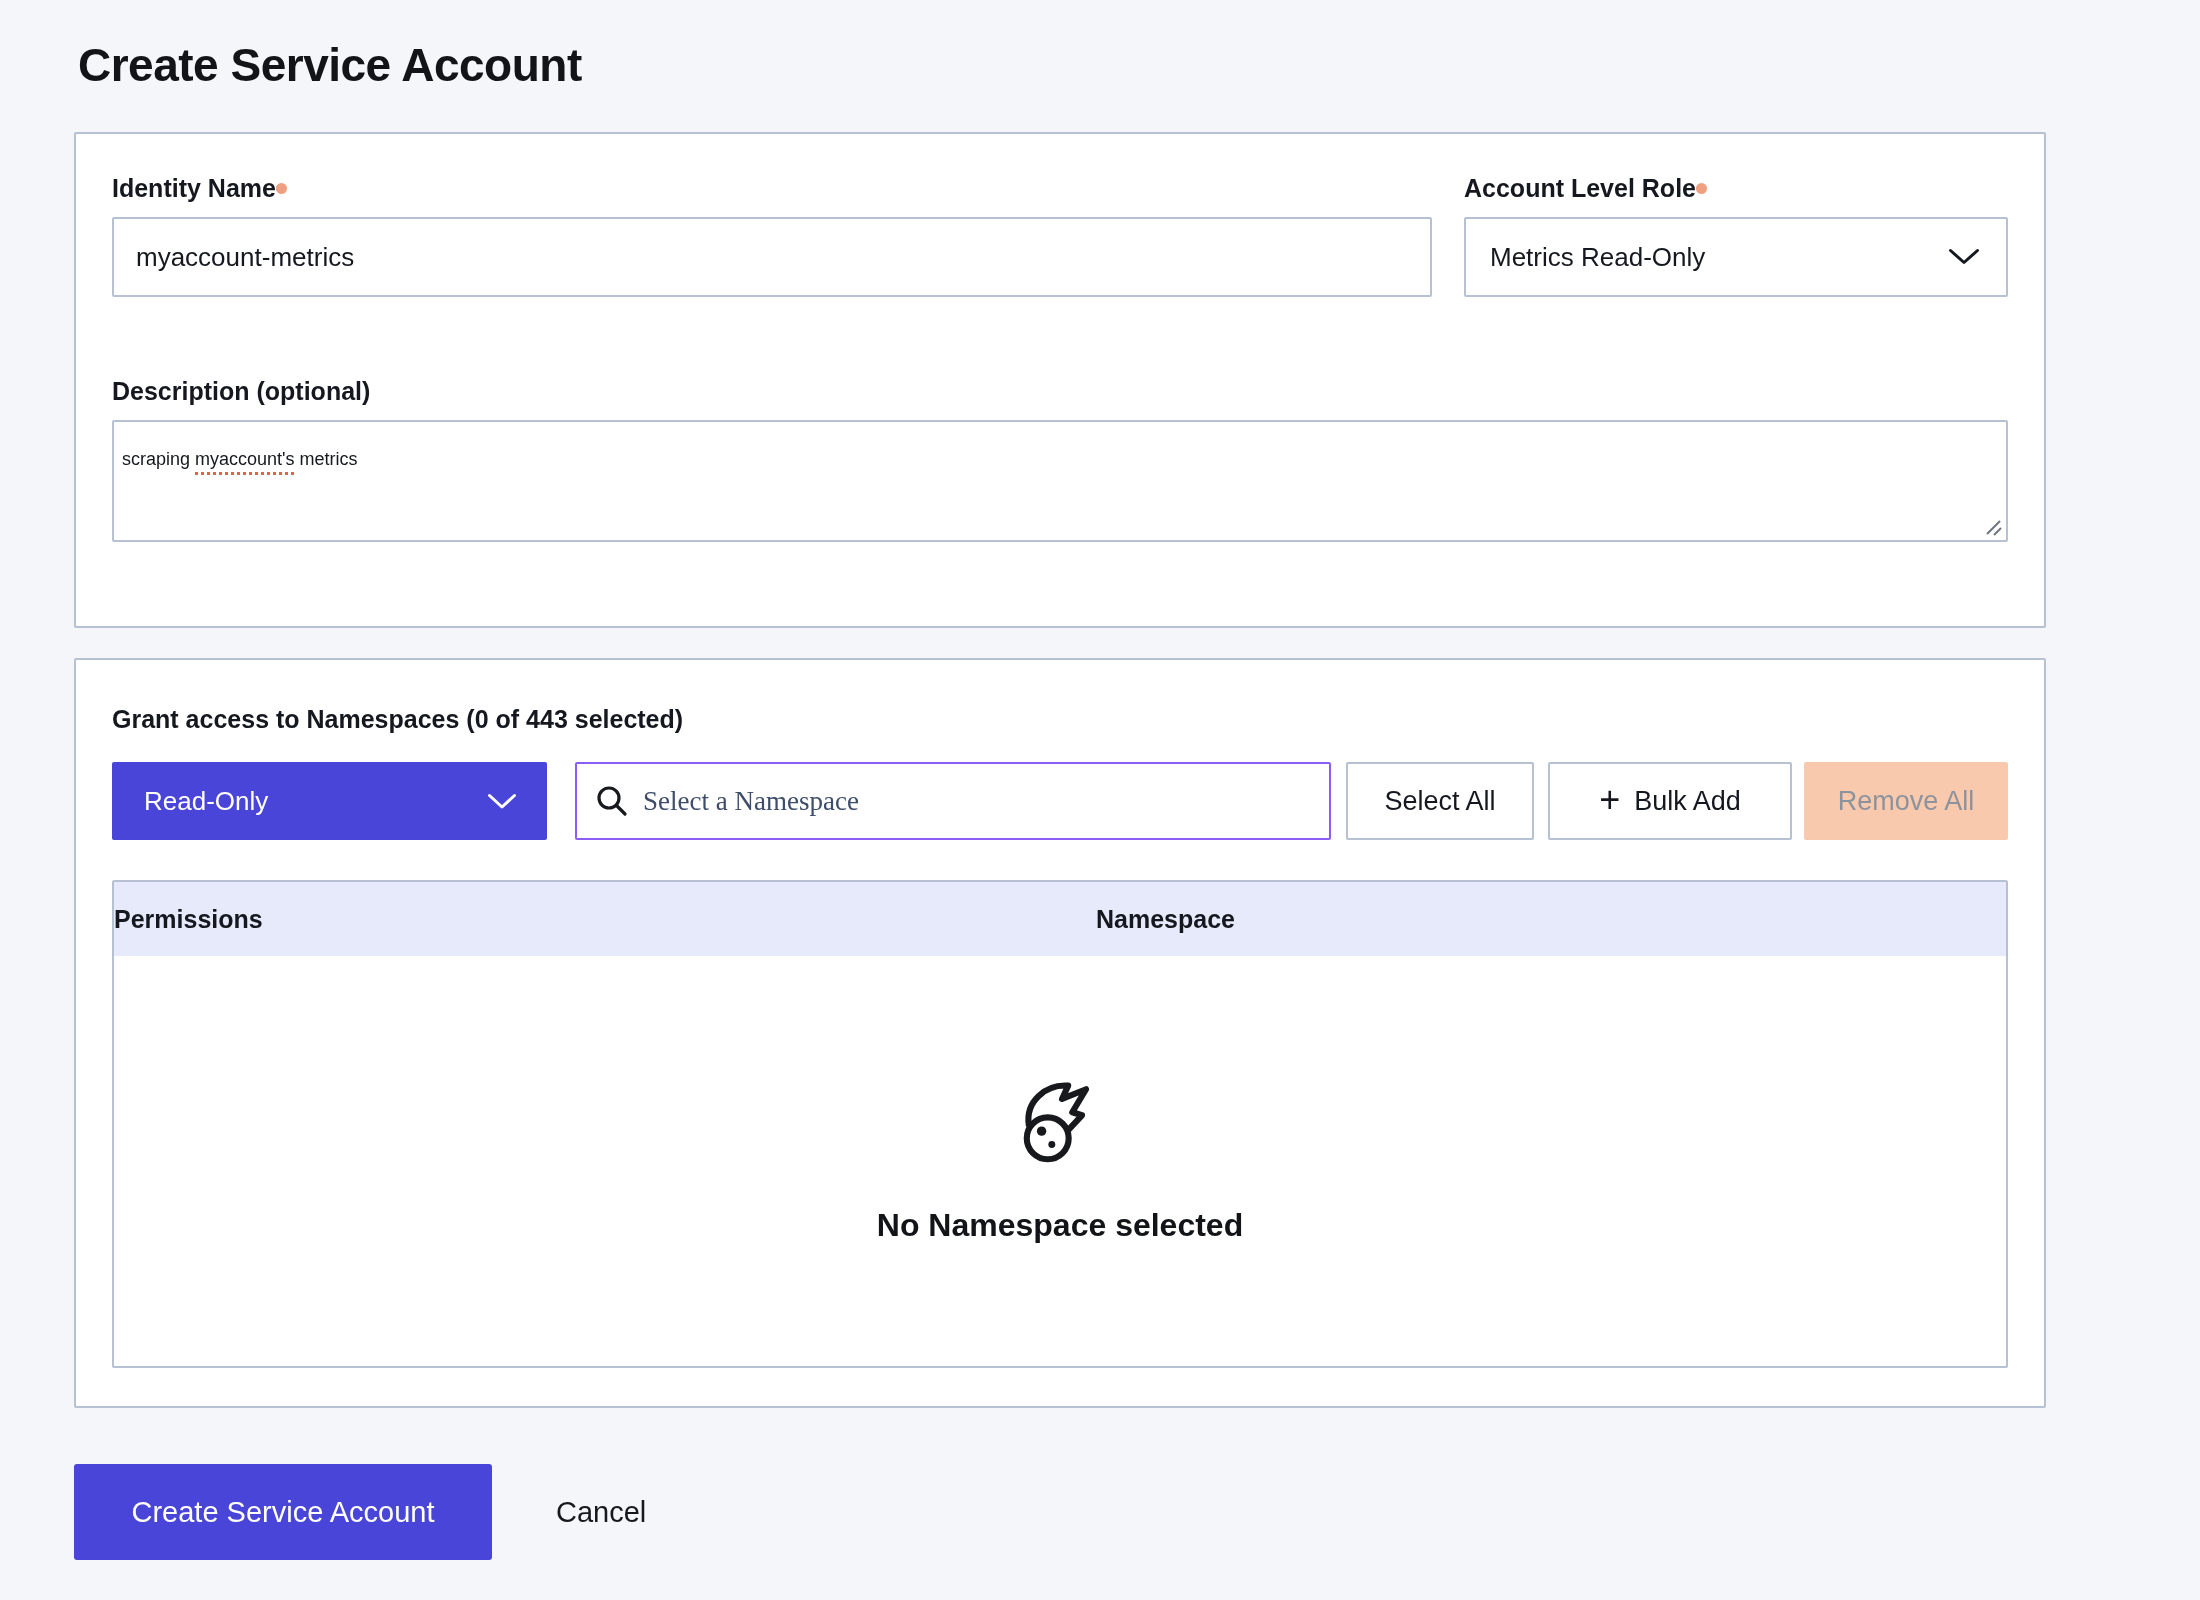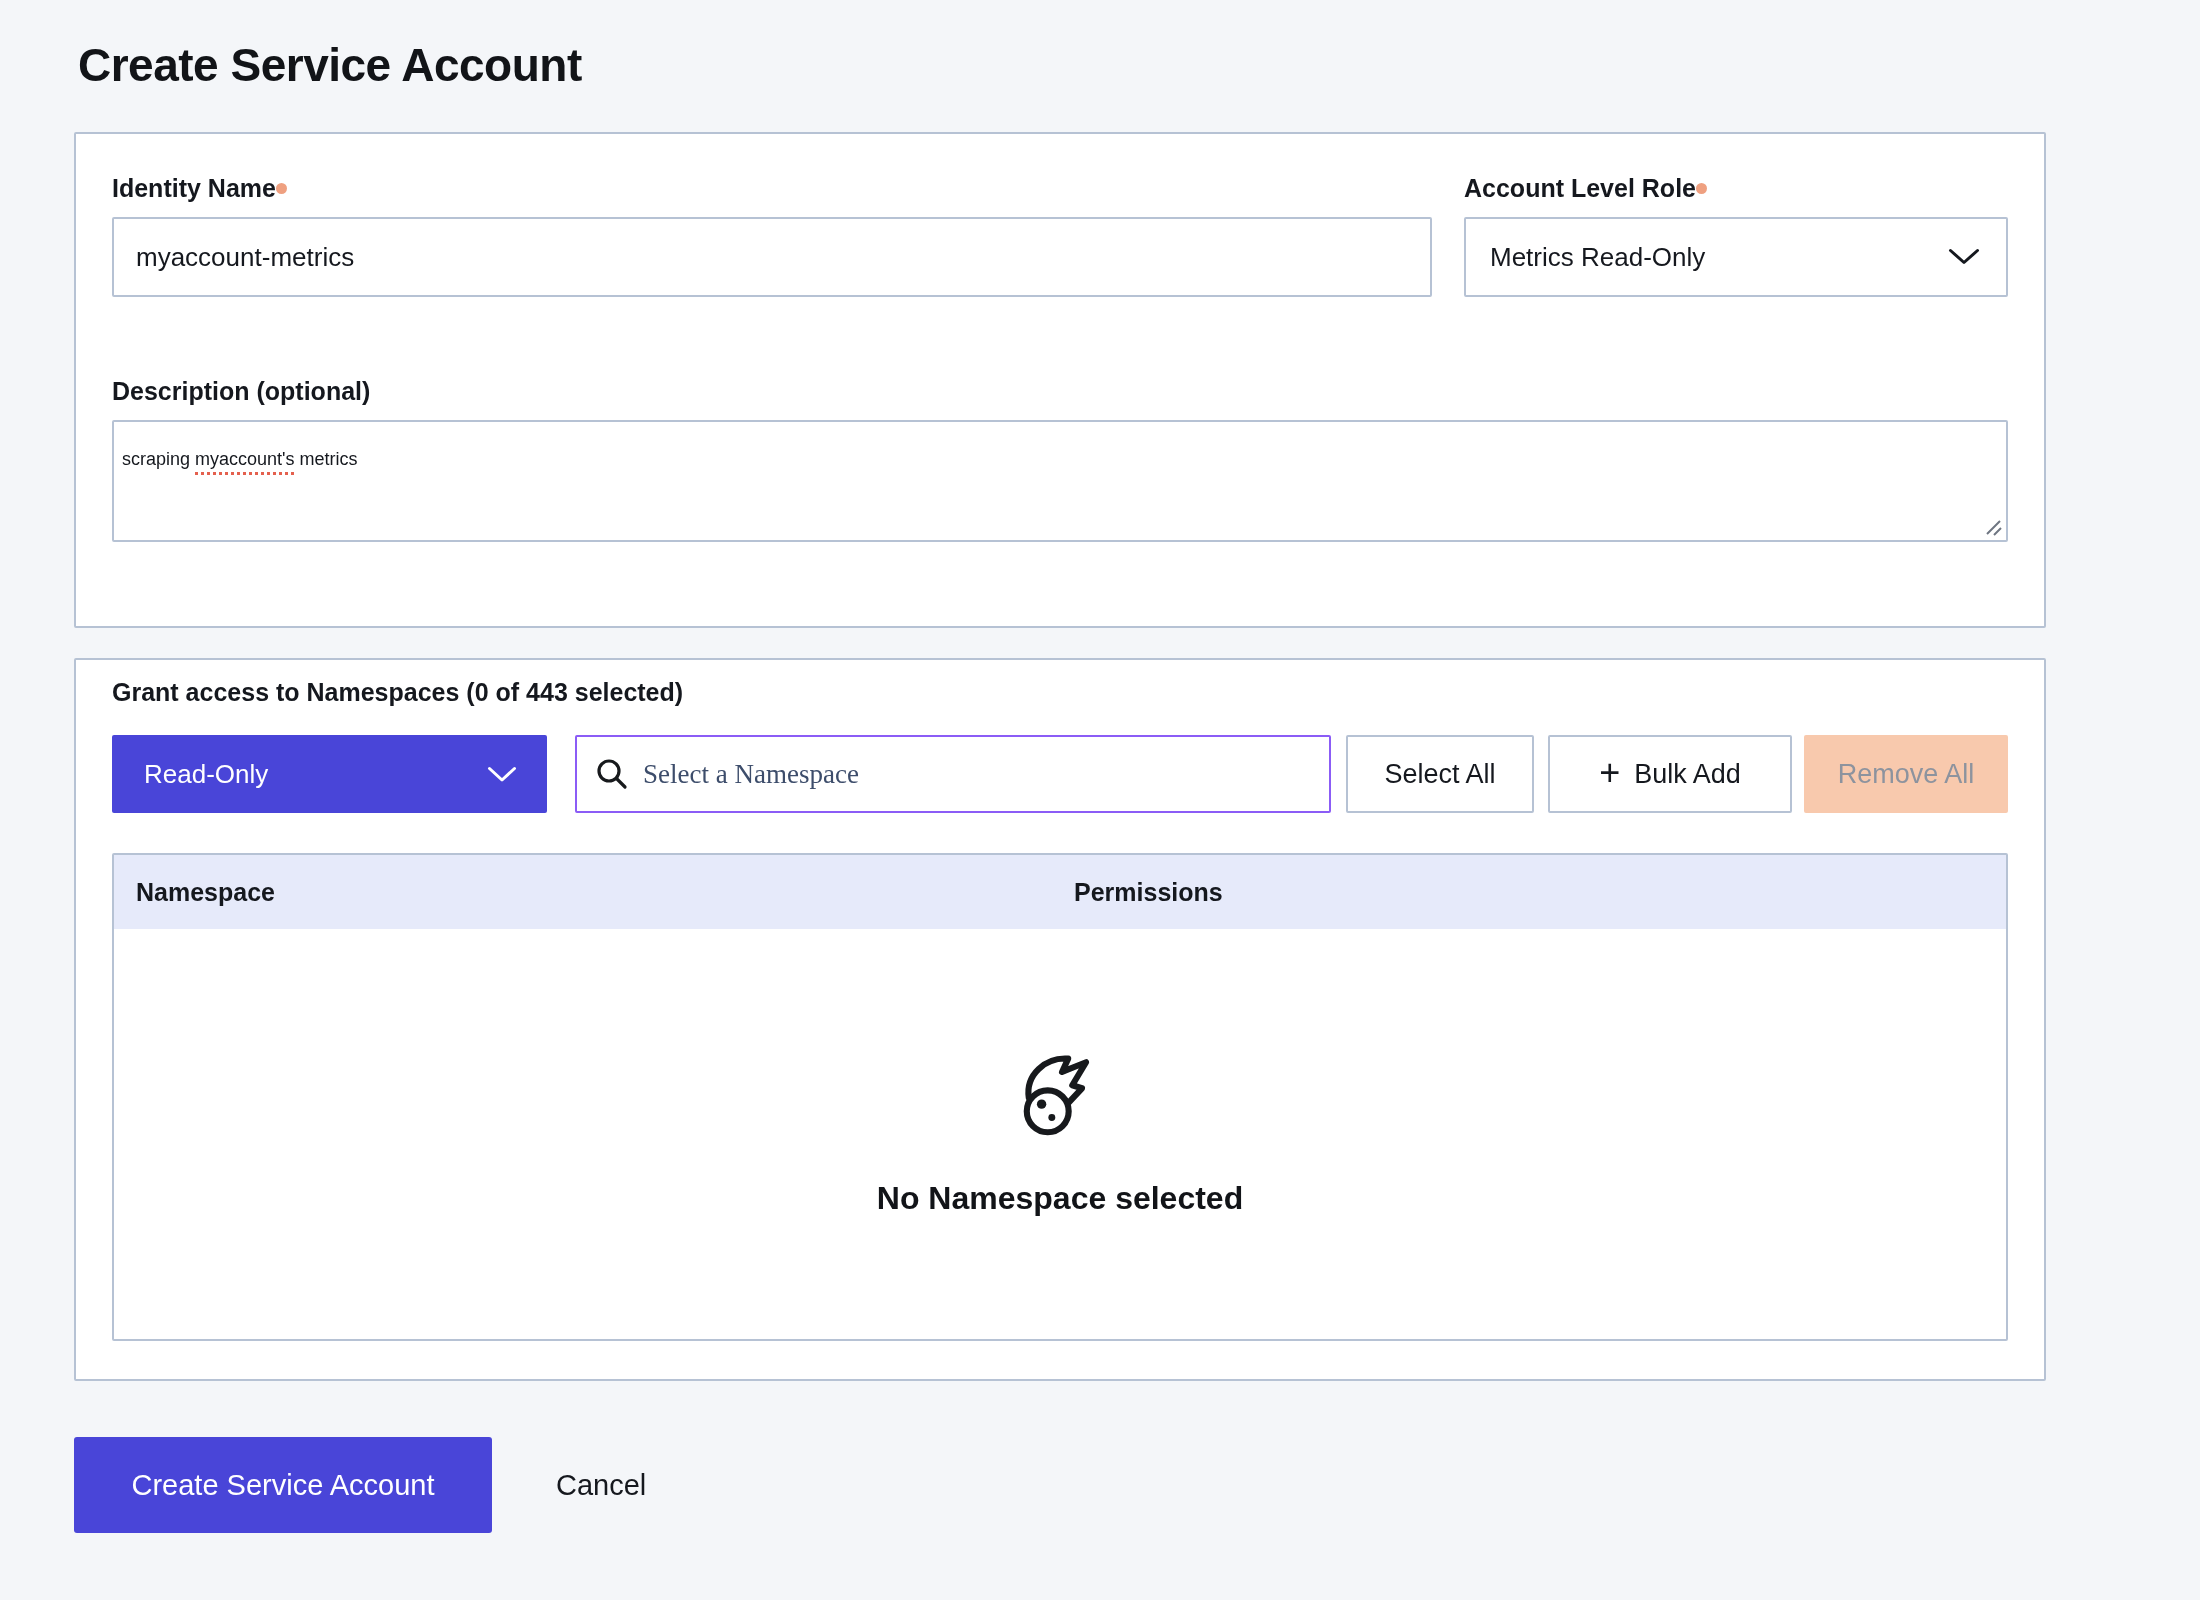--- a/index.html
+++ b/index.html
@@ -25,7 +25,7 @@
     border-radius: 2px;
   }
   .card-1 { margin-top: 40px; padding: 40px 36px 84px 36px; }
-  .card-2 { margin-top: 30px; padding: 17px 36px 38px 36px; }
+  .card-2 { margin-top: 30px; padding: 44px 36px 38px 36px; }
 
   .field-row { display: flex; }
   .field-label {

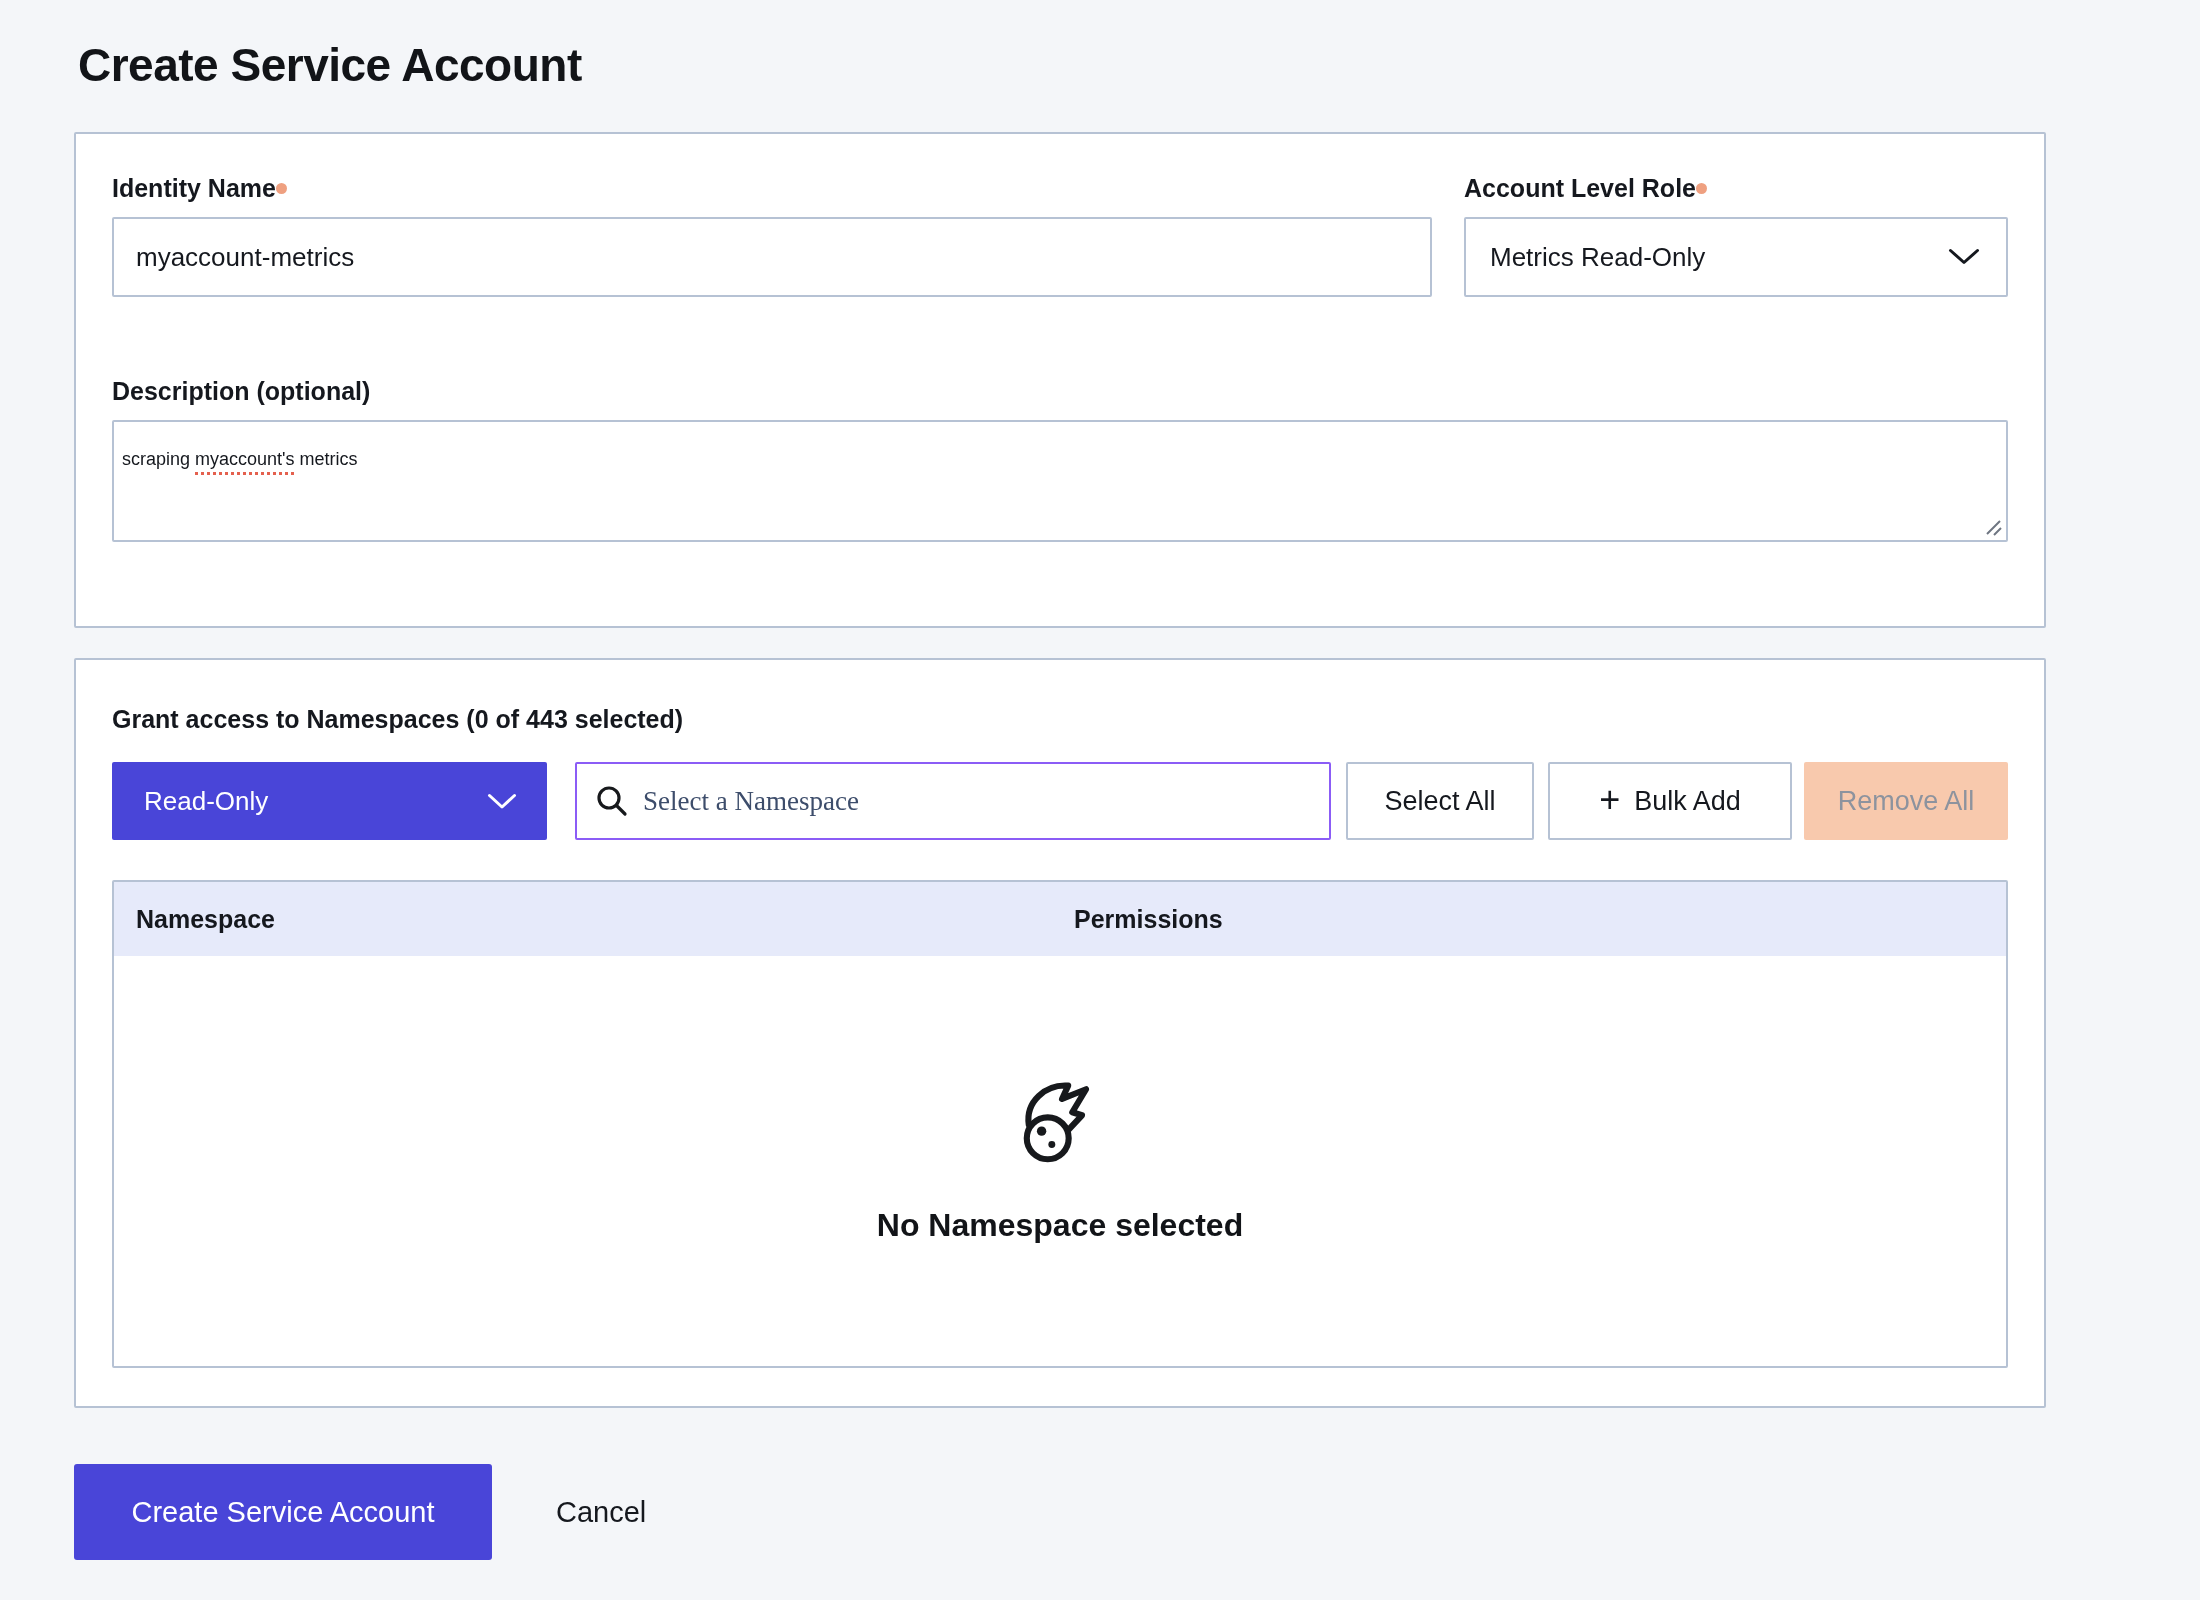--- a/index.html
+++ b/index.html
@@ -217,8 +217,8 @@
 
     <div class="ns-table">
       <div class="ns-table-header">
+        <div class="th">Permissions</div>
         <div class="th th-namespace">Namespace</div>
-        <div class="th">Permissions</div>
       </div>
       <div class="ns-table-body">
         <svg class="comet-icon" viewBox="0 0 90 90" fill="none">

